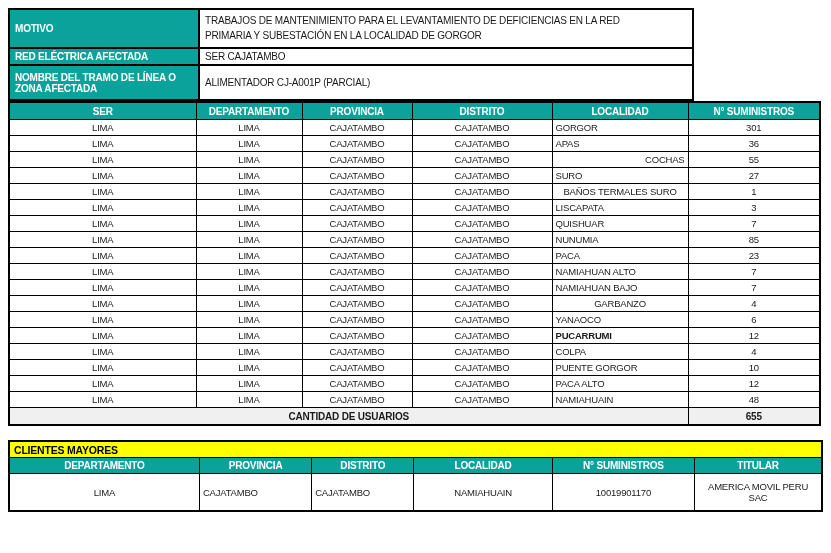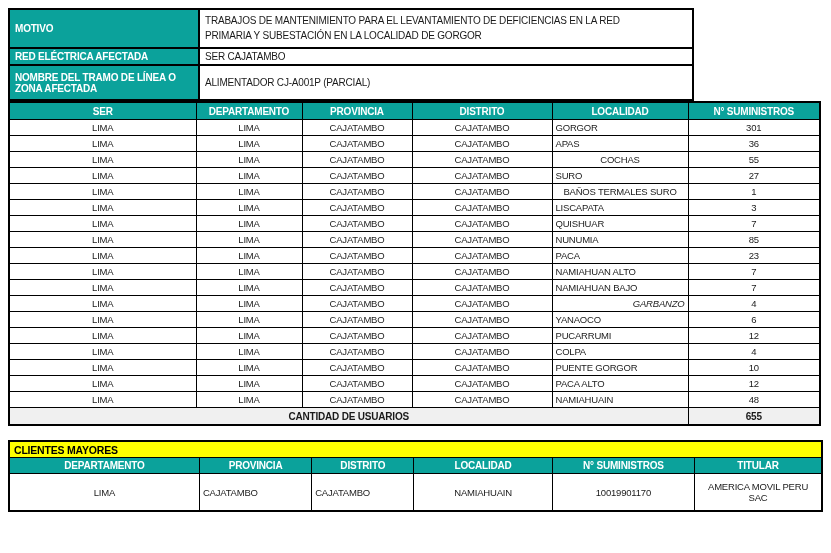--- a/index.html
+++ b/index.html
@@ -160,7 +160,7 @@
         <td style="text-align: center;">LIMA</td>
         <td style="text-align: center;">CAJATAMBO</td>
         <td style="text-align: center;">CAJATAMBO</td>
-        <td style="text-align: center;">COCHAS</td>
+        <td style="text-align: right;">COCHAS</td>
         <td style="text-align: center;">55</td>
       </tr>
       <tr>

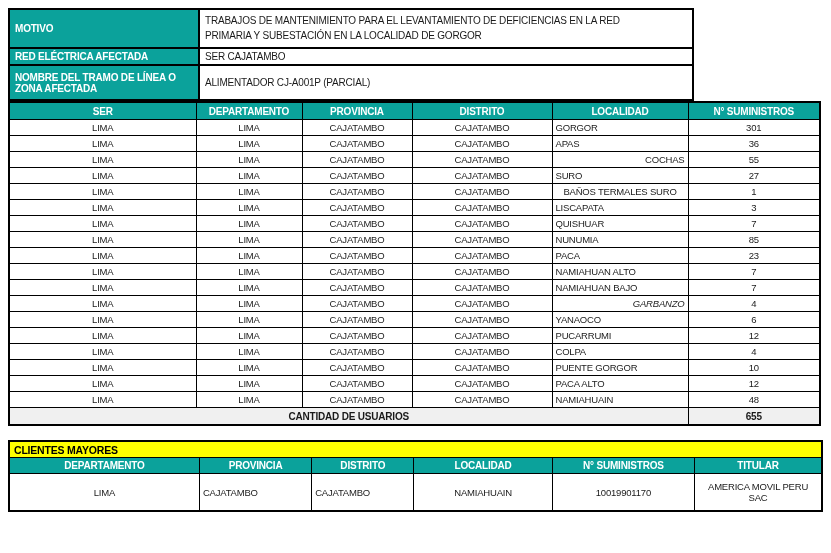--- a/index.html
+++ b/index.html
@@ -232,7 +232,7 @@
         <td style="text-align: center;">LIMA</td>
         <td style="text-align: center;">CAJATAMBO</td>
         <td style="text-align: center;">CAJATAMBO</td>
-        <td style="text-align: right; font-style: italic;">GARBANZO</td>
+        <td style="text-align: center;">GARBANZO</td>
         <td style="text-align: center;">4</td>
       </tr>
       <tr>

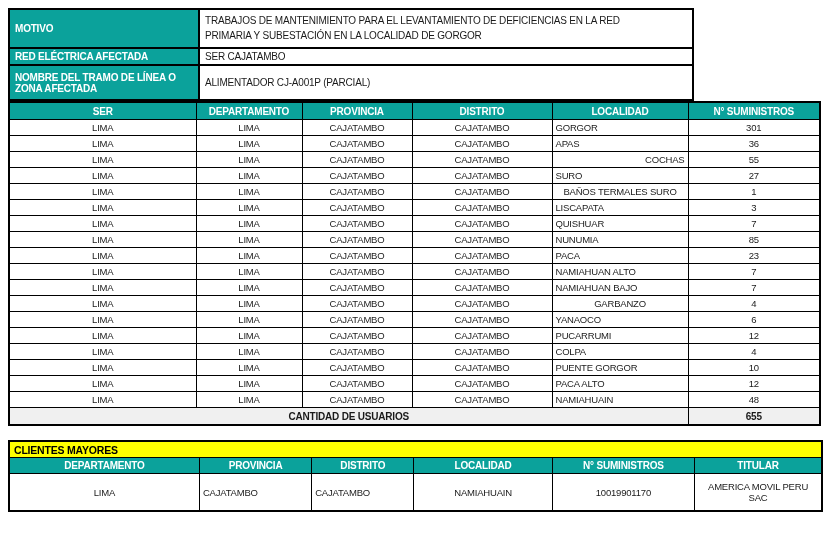--- a/index.html
+++ b/index.html
@@ -248,7 +248,7 @@
         <td style="text-align: center;">LIMA</td>
         <td style="text-align: center;">CAJATAMBO</td>
         <td style="text-align: center;">CAJATAMBO</td>
-        <td style="text-align: left;">PUCARRUMI</td>
+        <td style="text-align: left; font-weight: bold;">PUCARRUMI</td>
         <td style="text-align: center;">12</td>
       </tr>
       <tr>

